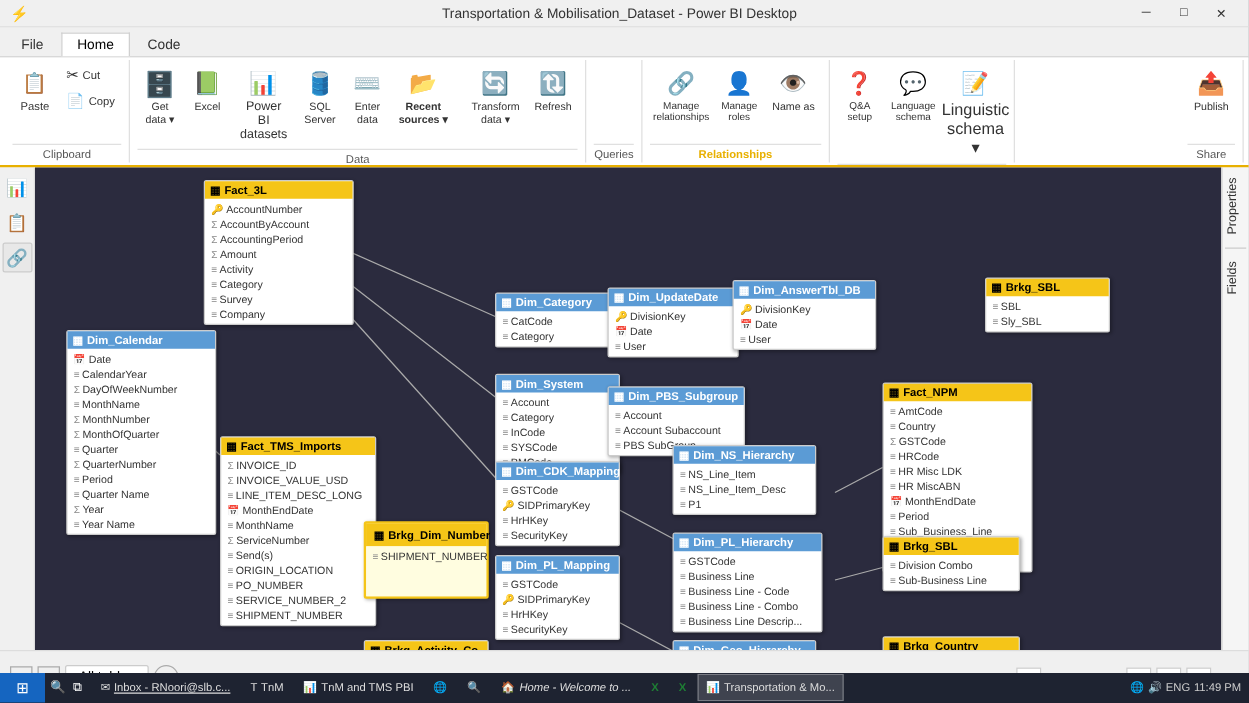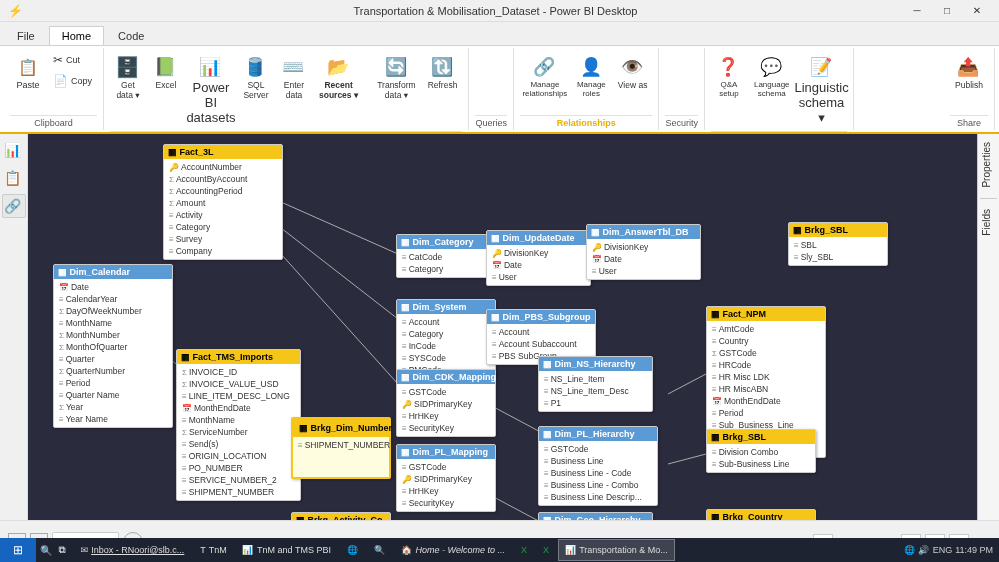--- a/index.html
+++ b/index.html
@@ -408,7 +408,7 @@
       </div>
       <div class="ribbon-btn">
         <div class="icon" style="font-size:18px;">📊</div>
-        <span style="font-size:13px;">Power BI<br>datasets</span>
+        <span style="font-size:10px;">Power BI<br>datasets</span>
       </div>
       <div class="ribbon-btn">
         <div class="icon" style="font-size:18px;">🛢️</div>

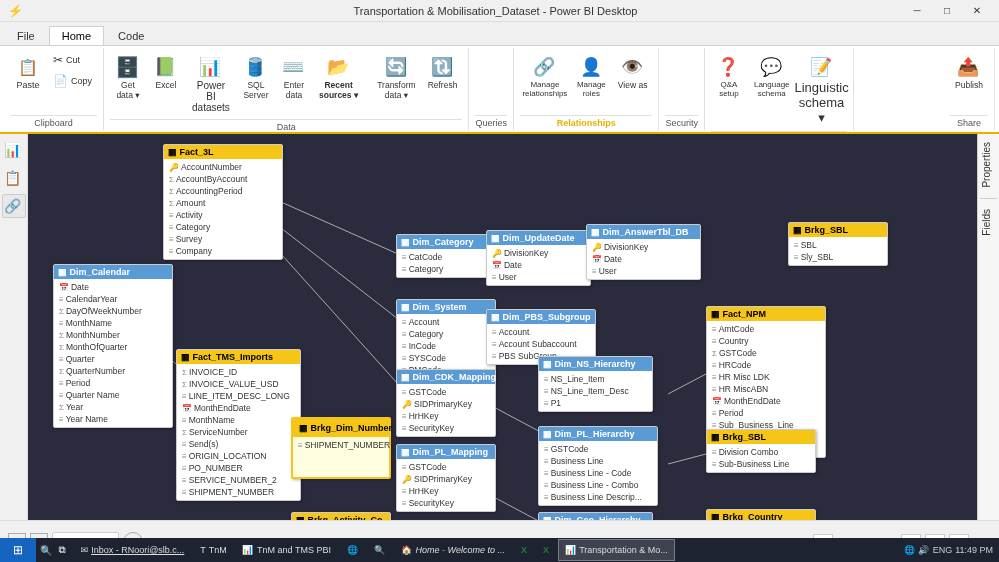--- a/index.html
+++ b/index.html
@@ -452,7 +452,7 @@
       </div>
       <div class="ribbon-btn">
         <div class="icon" style="font-size:18px;">👁️</div>
-        <span style="font-size:8.5px;">View as</span>
+        <span style="font-size:8.5px;">Name as</span>
       </div>
     </div>
     <div class="ribbon-group-label" style="color:#e8b000;font-weight:bold;">Relationships</div>

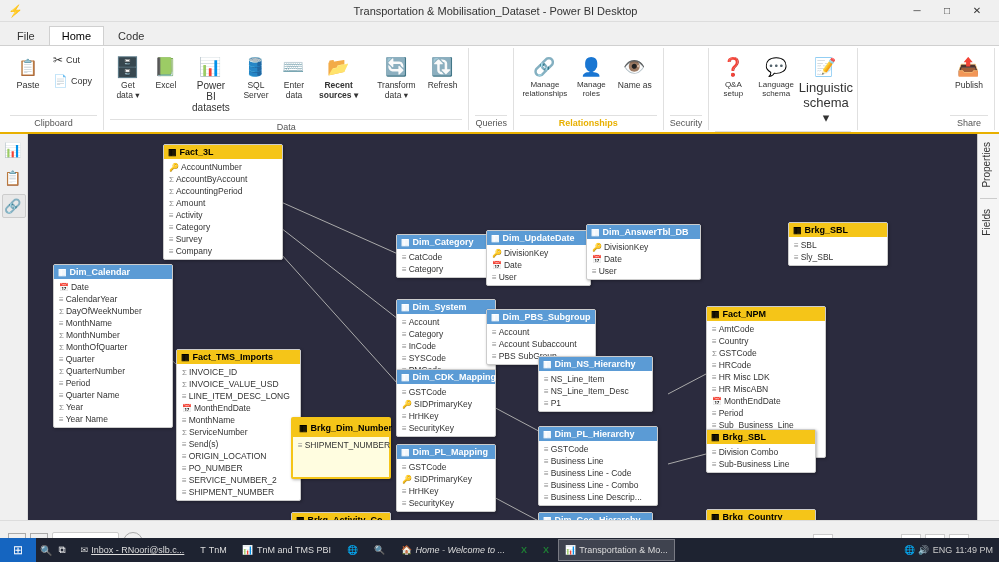--- a/index.html
+++ b/index.html
@@ -458,10 +458,6 @@
     <div class="ribbon-group-label" style="color:#e8b000;font-weight:bold;">Relationships</div>
   </div>
 
-  <div class="ribbon-group">
-    <div class="ribbon-group-items"></div>
-    <div class="ribbon-group-label">Security</div>
-  </div>
 
   <div class="ribbon-group">
     <div class="ribbon-group-items">

